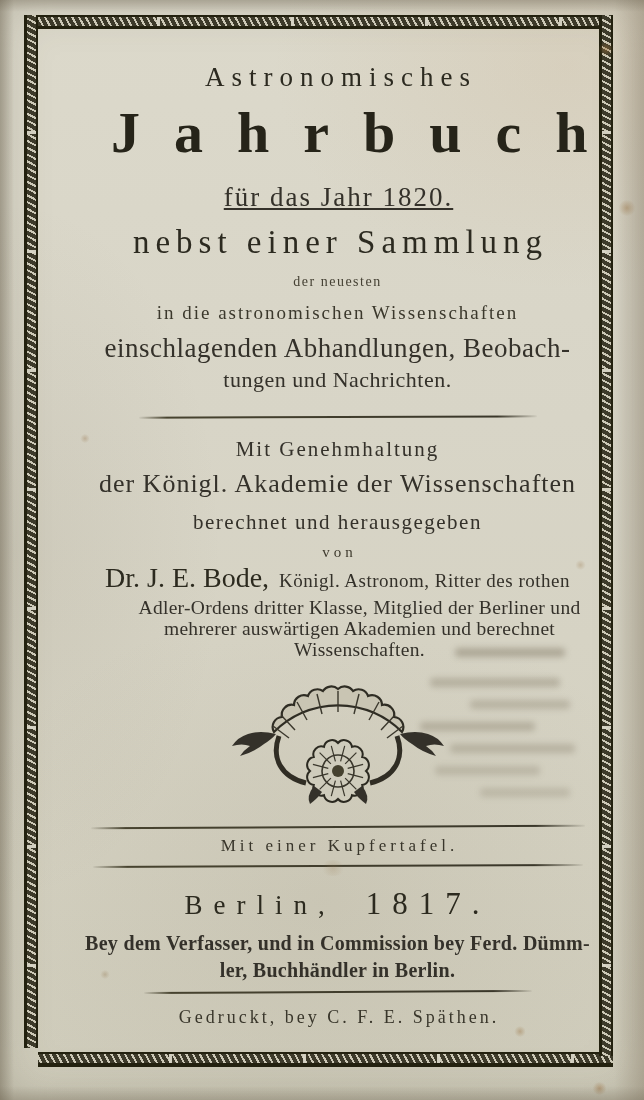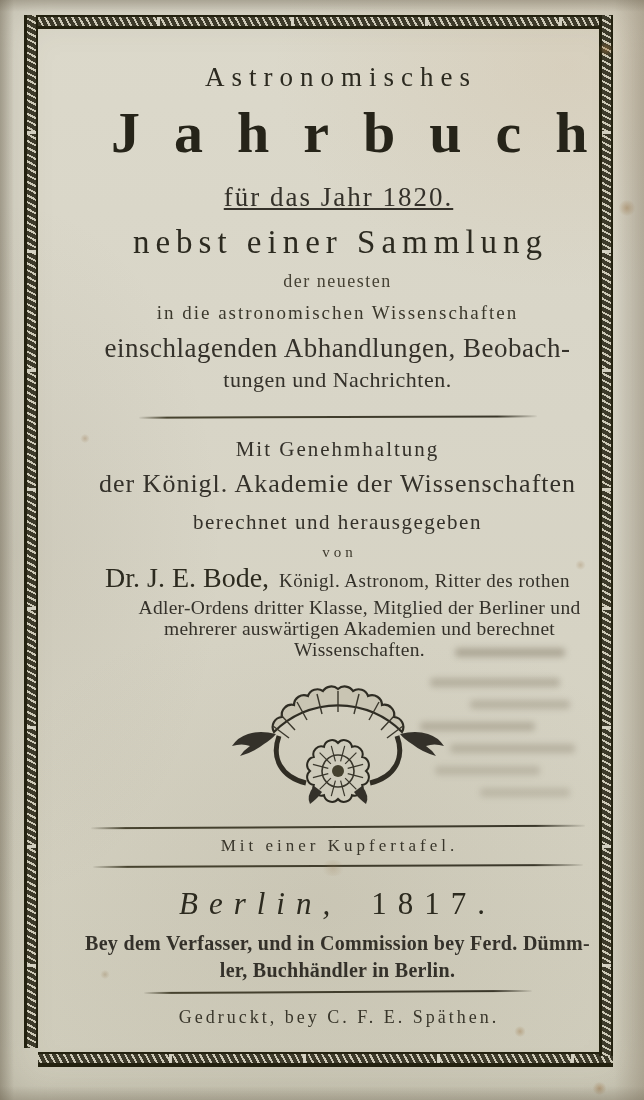--- a/index.html
+++ b/index.html
@@ -45,7 +45,7 @@
   .t-main{margin-top:8px;font-size:58px;line-height:66px;letter-spacing:34px;text-indent:34px;font-weight:bold;color:#262419;}
   .t-year{margin-top:16px;font-size:27px;line-height:30px;letter-spacing:2px;text-indent:2px;text-decoration:underline;}
   .t-suppl{margin-top:10px;font-size:33px;line-height:40px;letter-spacing:6px;text-indent:6px;color:#2c2a20;}
-  .t-sub1{margin-top:9px;font-size:18px;line-height:21px;letter-spacing:1.5px;color:#454134;}
+  .t-sub1{margin-top:9px;font-size:14px;line-height:21px;letter-spacing:1.5px;color:#454134;}
   .t-sub2{margin-top:8px;font-size:19px;line-height:25px;letter-spacing:2px;color:#3b382c;}
   .t-sub3{margin-top:7px;font-size:27px;line-height:32px;letter-spacing:0.5px;}
   .t-sub4{font-size:22px;line-height:32px;letter-spacing:0.5px;}

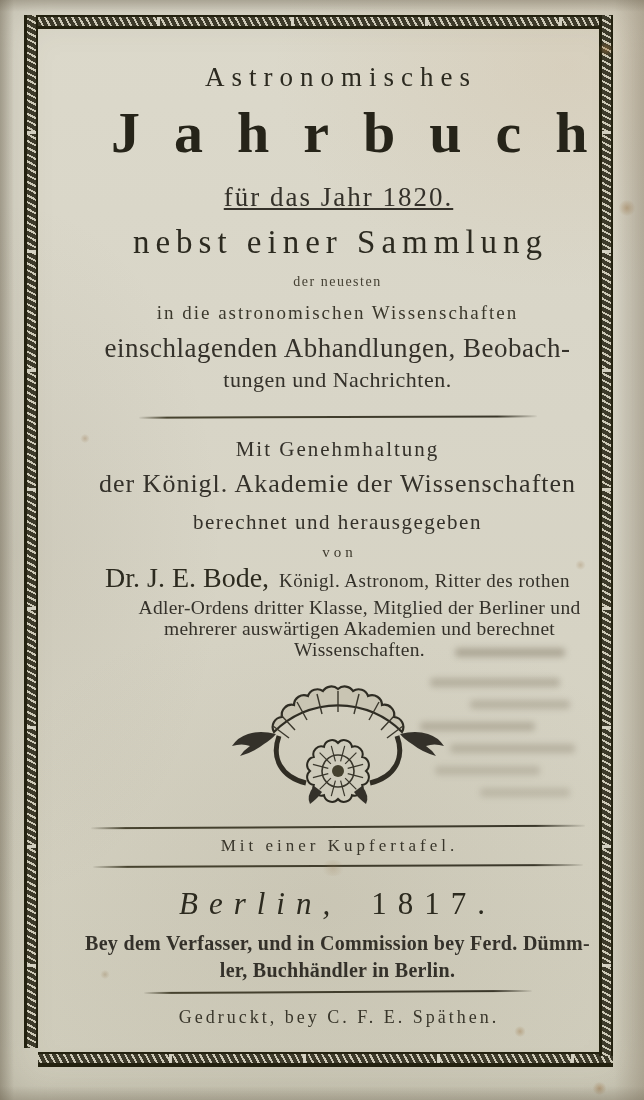--- a/index.html
+++ b/index.html
@@ -71,7 +71,7 @@
   .plate-note{margin-top:7px;font-size:17px;line-height:22px;letter-spacing:4px;text-indent:4px;color:#39362b;}
 
   .city-year{margin-top:16px;line-height:42px;white-space:nowrap;color:#2c2a1f;}
-  .city-year .city{font-size:31px;letter-spacing:11px;font-style:italic;}
+  .city-year .city{font-size:27px;letter-spacing:11px;}
   .city-year .year{font-size:31px;letter-spacing:11px;margin-left:26px;}
   .pub{font-size:20px;line-height:27px;letter-spacing:0.3px;font-weight:bold;}
   .printer{margin-top:13px;font-size:18px;line-height:23px;letter-spacing:3px;text-indent:3px;color:#39362b;}

